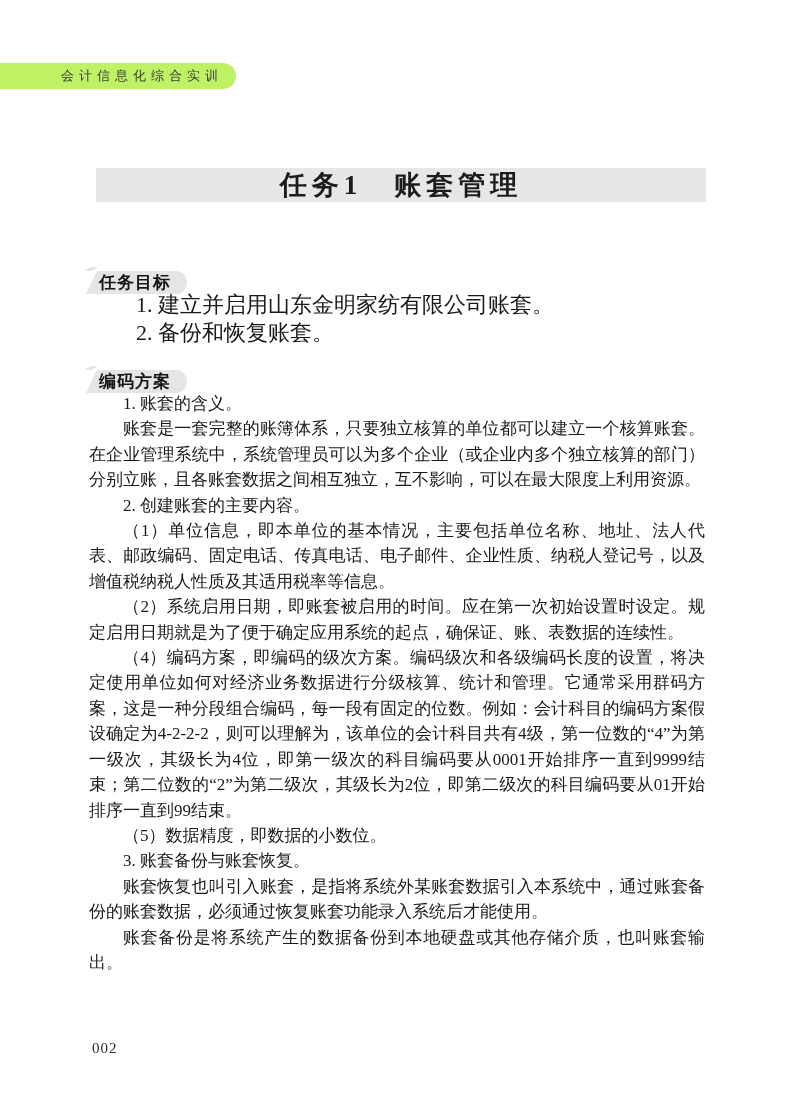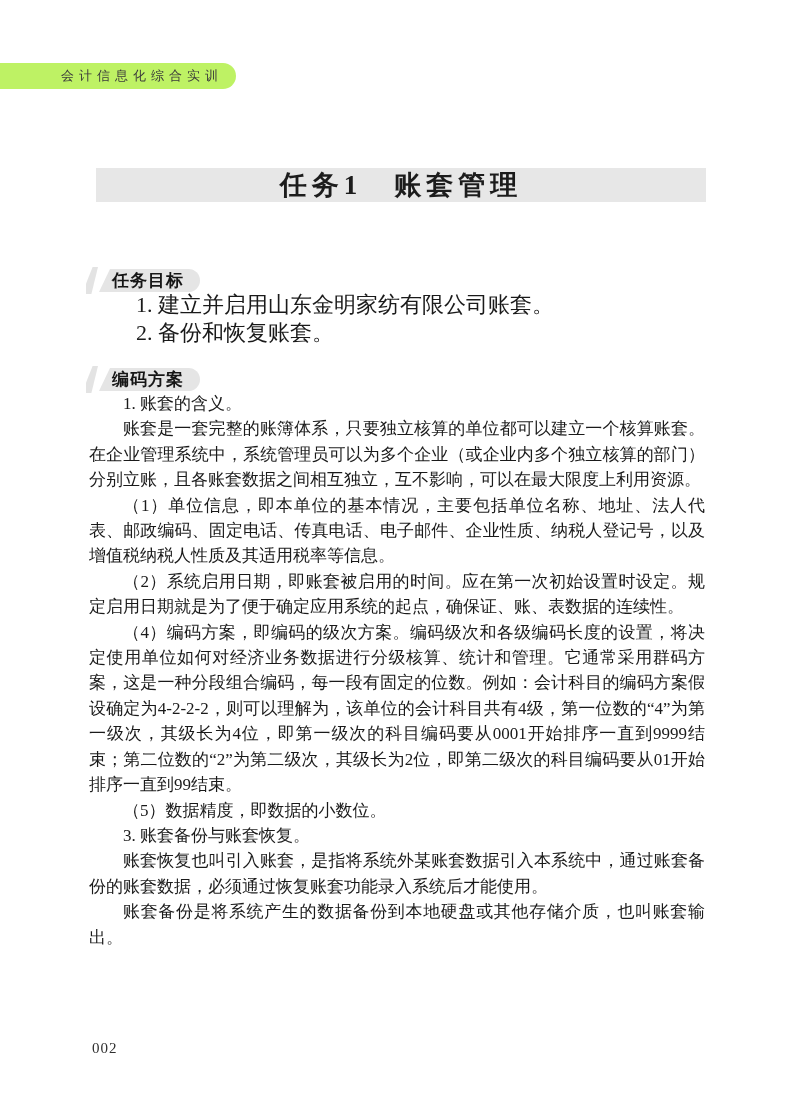--- a/index.html
+++ b/index.html
@@ -56,8 +56,9 @@
     position: absolute;
     left: 86px;
     display: flex;
-    align-items: center;
+    align-items: flex-start;
     height: 27px;
+    flex-direction: column;
   }
   .badge .sliver {
     width: 12px;

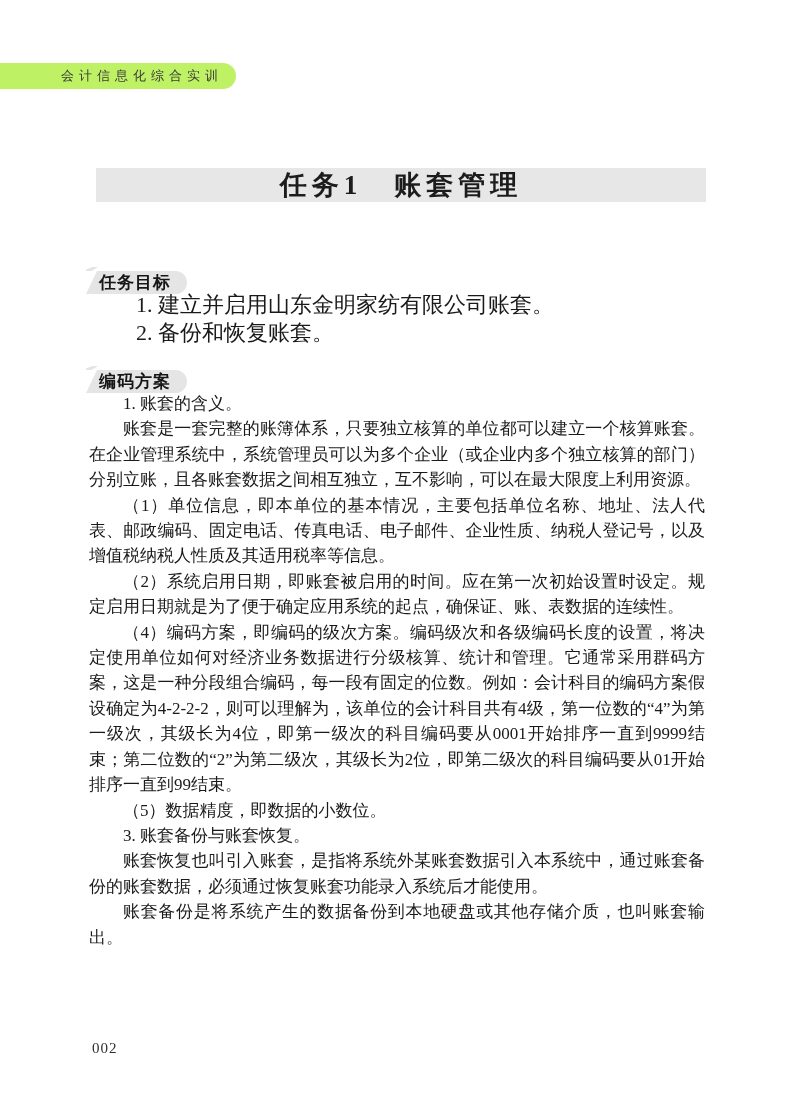--- a/index.html
+++ b/index.html
@@ -148,6 +148,7 @@
   <div class="body-text">
     <p>1. 账套的含义。</p>
     <p>账套是一套完整的账簿体系，只要独立核算的单位都可以建立一个核算账套。在企业管理系统中，系统管理员可以为多个企业（或企业内多个独立核算的部门）分别立账，且各账套数据之间相互独立，互不影响，可以在最大限度上利用资源。</p>
+    <p>2. 创建账套的主要内容。</p>
     <p>（1）单位信息，即本单位的基本情况，主要包括单位名称、地址、法人代表、邮政编码、固定电话、传真电话、电子邮件、企业性质、纳税人登记号，以及增值税纳税人性质及其适用税率等信息。</p>
     <p>（2）系统启用日期，即账套被启用的时间。应在第一次初始设置时设定。规定启用日期就是为了便于确定应用系统的起点，确保证、账、表数据的连续性。</p>
     <p>（4）编码方案，即编码的级次方案。编码级次和各级编码长度的设置，将决定使用单位如何对经济业务数据进行分级核算、统计和管理。它通常采用群码方案，这是一种分段组合编码，每一段有固定的位数。例如：会计科目的编码方案假设确定为4-2-2-2，则可以理解为，该单位的会计科目共有4级，第一位数的“4”为第一级次，其级长为4位，即第一级次的科目编码要从0001开始排序一直到9999结束；第二位数的“2”为第二级次，其级长为2位，即第二级次的科目编码要从01开始排序一直到99结束。</p>

